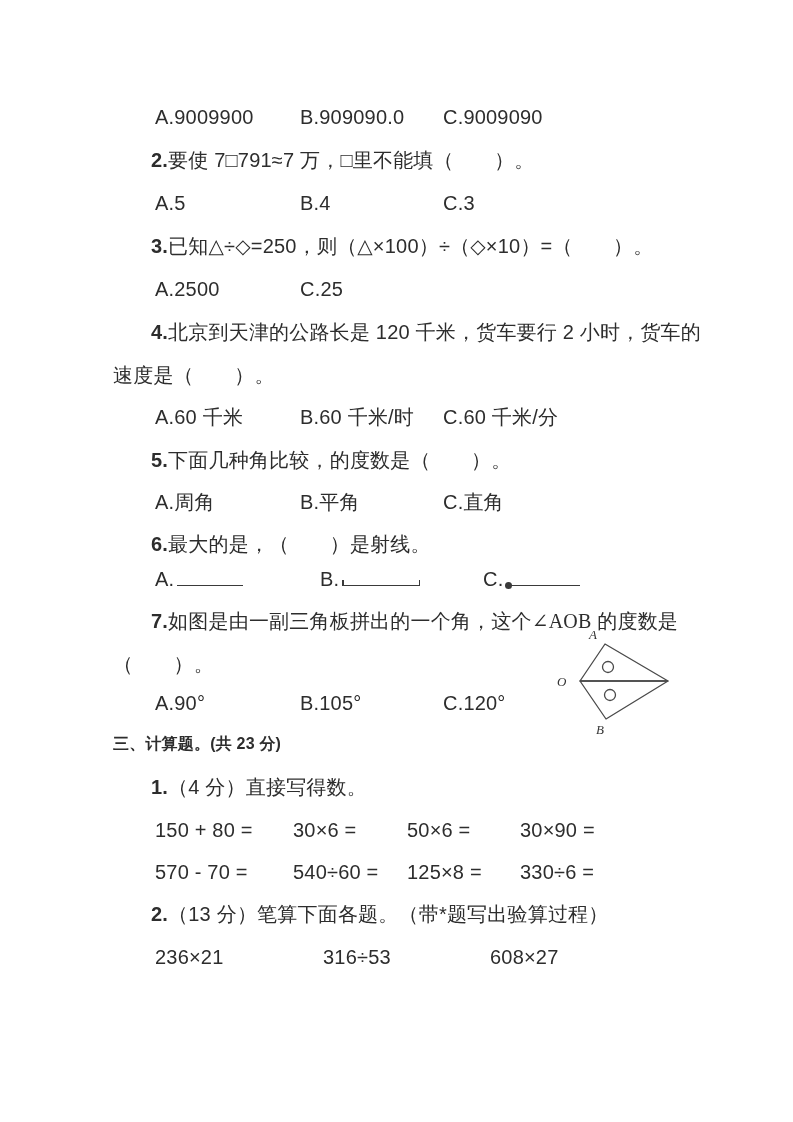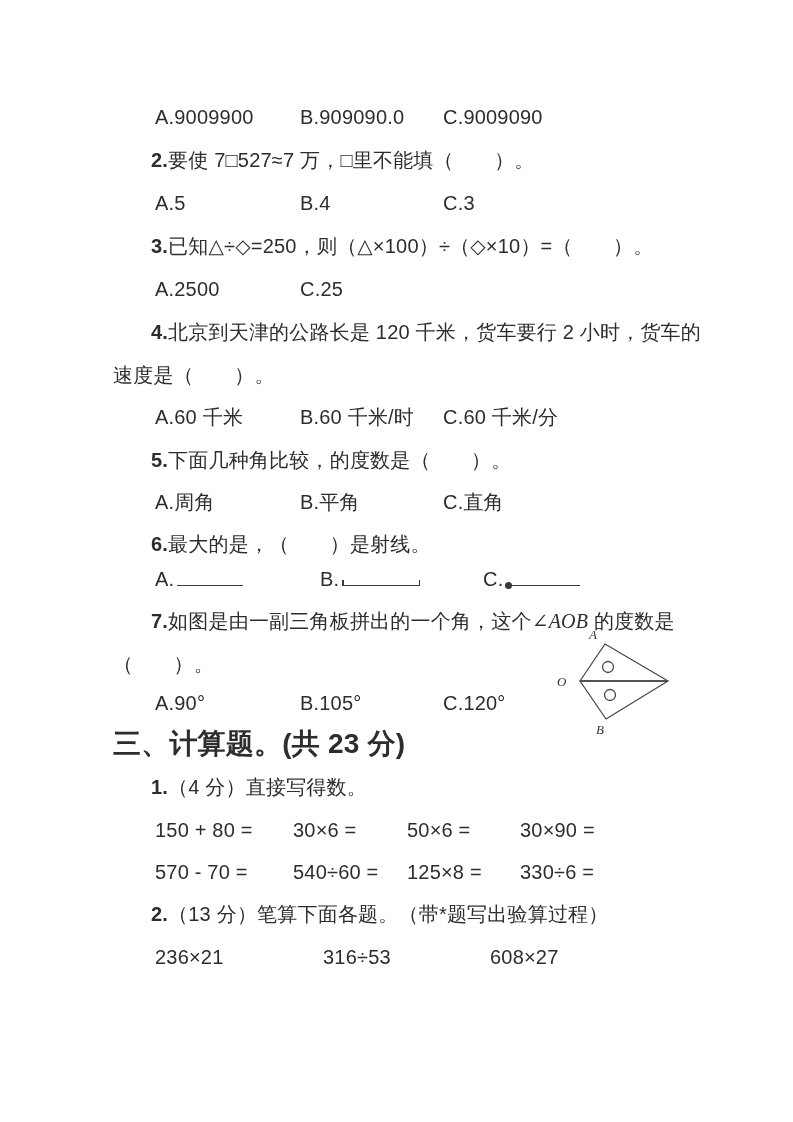--- a/index.html
+++ b/index.html
@@ -67,7 +67,7 @@
   </div>
 
   <div class="row q r2">
-    <span class="num">2.</span><span>要使 7□527≈7 万，□里不能填（　　）。</span>
+    <span class="num">2.</span><span>要使 7□791≈7 万，□里不能填（　　）。</span>
   </div>
 
   <div class="row opt r3">

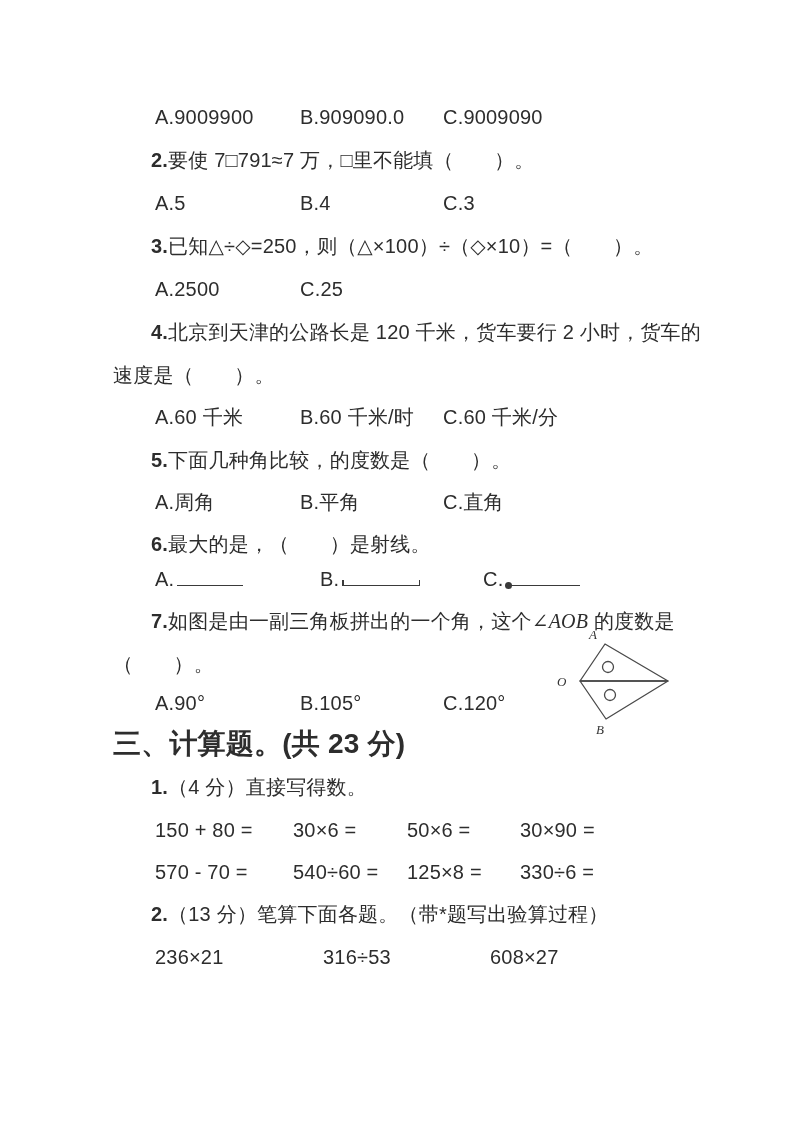--- a/index.html
+++ b/index.html
@@ -27,7 +27,7 @@
   .arith{padding-left:42px;display:grid;grid-template-columns:138px 114px 113px auto;}
   .wide3{padding-left:42px;display:grid;grid-template-columns:168px 167px auto;}
   .header{font-weight:700;font-size:28px;}
-  .math-var{font-style:italic;font-family:"Liberation Serif","DejaVu Serif",serif;}
+  .math-var{font-family:"Liberation Serif","DejaVu Serif",serif;}
 
   .r1{top:104px}.r2{top:147px}.r3{top:190px}.r4{top:233px}.r5{top:276px}
   .r6{top:319px}.r7{top:362px}.r8{top:404px}.r9{top:447px}.r10{top:489px}

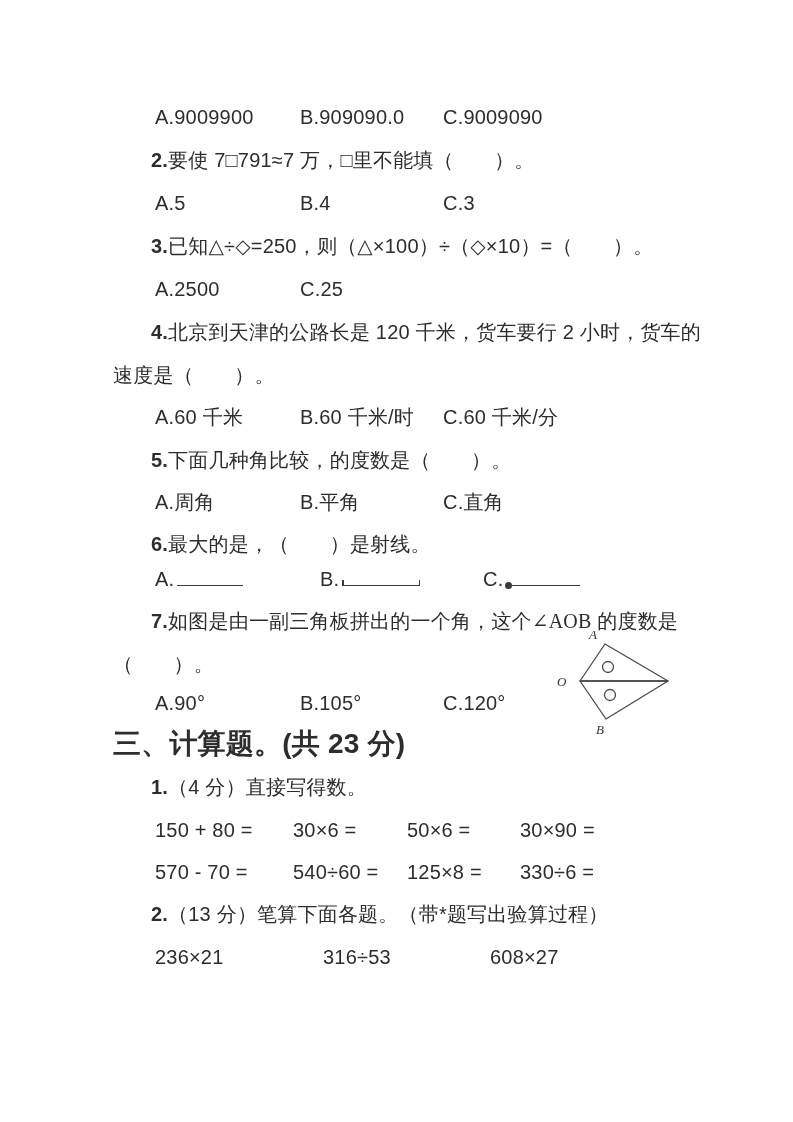--- a/index.html
+++ b/index.html
@@ -26,7 +26,7 @@
   .optw{padding-left:42px;display:grid;grid-template-columns:165px 163px auto;}
   .arith{padding-left:42px;display:grid;grid-template-columns:138px 114px 113px auto;}
   .wide3{padding-left:42px;display:grid;grid-template-columns:168px 167px auto;}
-  .header{font-weight:700;font-size:28px;}
+  .header{font-weight:700;font-size:16px;}
   .math-var{font-family:"Liberation Serif","DejaVu Serif",serif;}
 
   .r1{top:104px}.r2{top:147px}.r3{top:190px}.r4{top:233px}.r5{top:276px}

